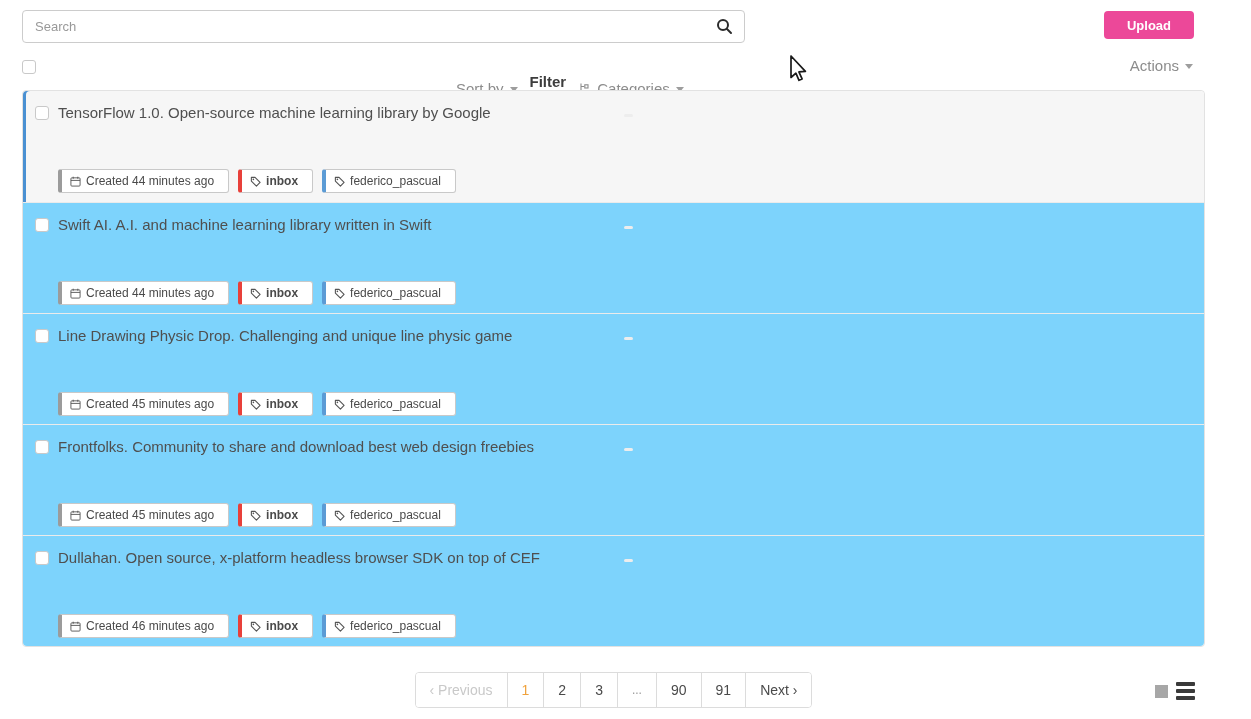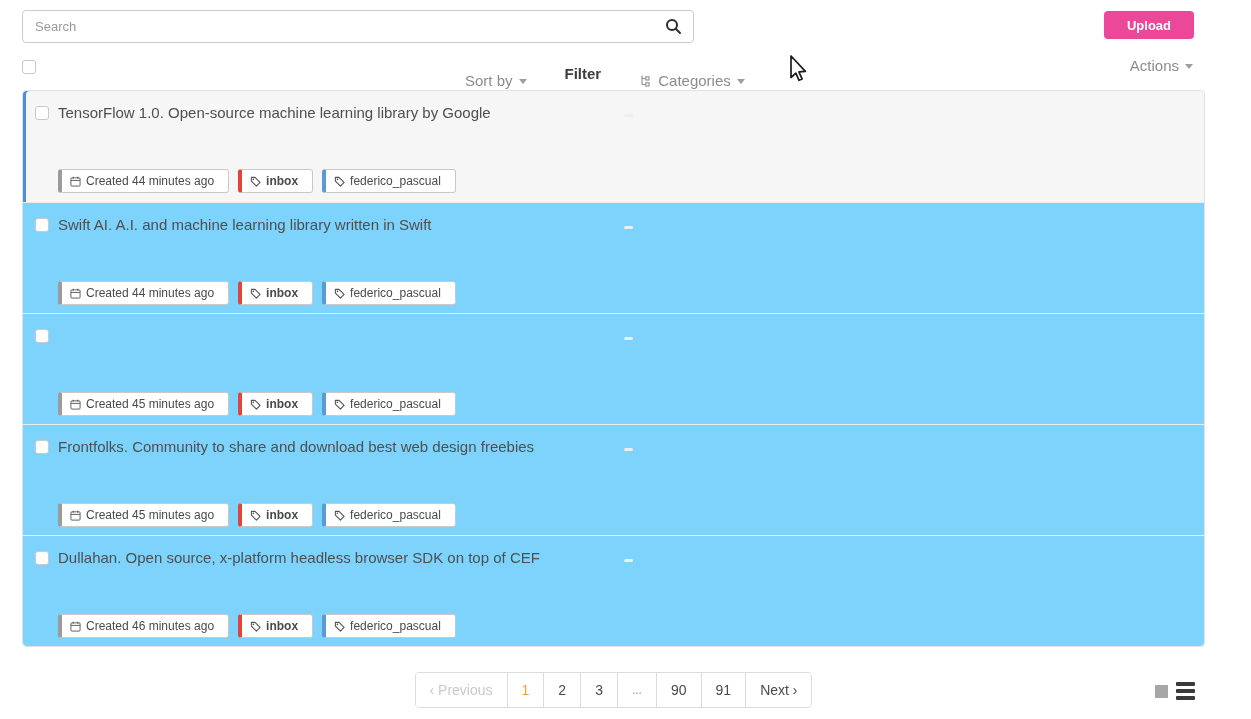--- a/index.html
+++ b/index.html
@@ -7,7 +7,7 @@
               font-family:"Liberation Sans", sans-serif; }
 
   
-  .search-box { position:absolute; left:22px; top:10px; width:672px; height:33px;
+  .search-box { position:absolute; left:22px; top:10px; width:723px; height:33px;
     border:1px solid #ccc; border-radius:4px; background:#fff; display:flex; align-items:center; }
   .search-box input { flex:1; border:none; outline:none; height:100%; padding:0 12px;
     font-size:13px; color:#444; font-family:inherit; background:transparent; }

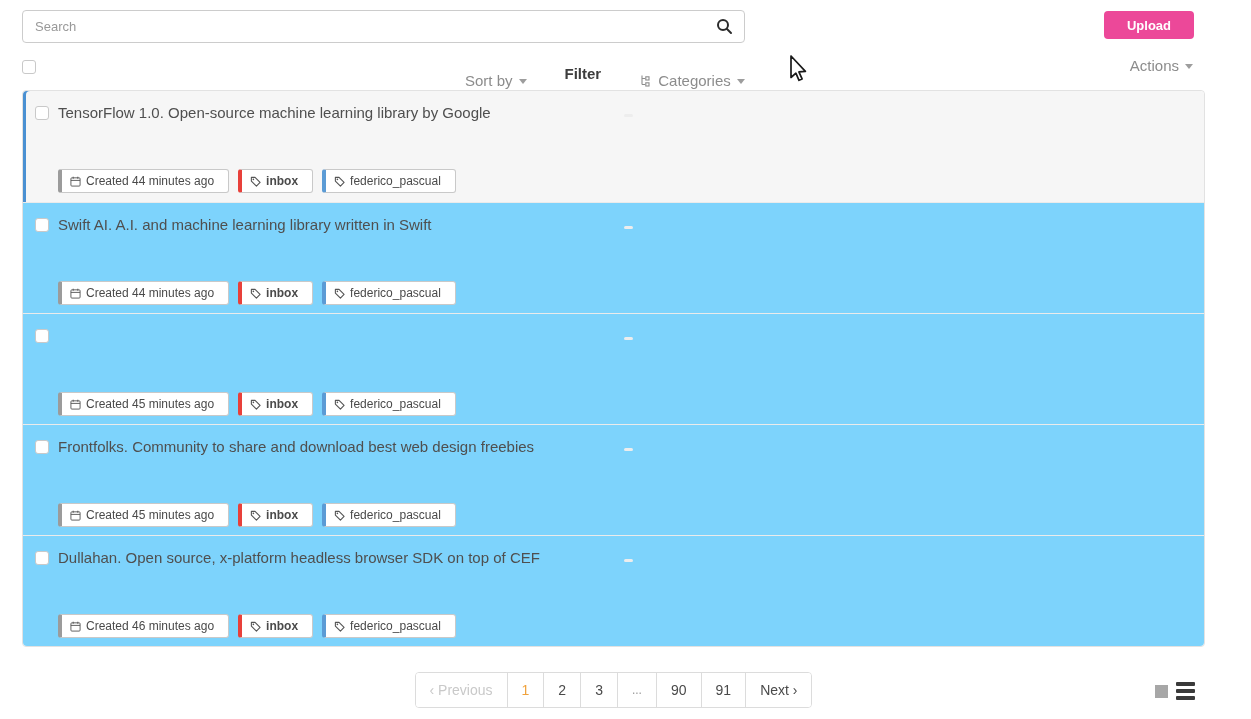--- a/index.html
+++ b/index.html
@@ -22,7 +22,7 @@
   
   .toolbar { position:absolute; left:22px; top:57px; width:1183px; height:24px; }
   .toolbar .checkbox { position:absolute; left:0; top:3px; }
-  .dropdown-group { position:absolute; left:434px; top:8px; display:flex; align-items:center; gap:38px;margin-left:9px; }
+  .dropdown-group { position:absolute; left:434px; top:16px; display:flex; align-items:center; gap:12px; }
   .dropdown { display:inline-flex; align-items:center; gap:6px; font-size:15px; color:#8c8c8c; cursor:pointer; }
   .dropdown.strong { color:#3d3d3d; font-weight:700;flex-direction:column; }
   .caret { width:0; height:0; border-left:4px solid transparent; border-right:4px solid transparent;

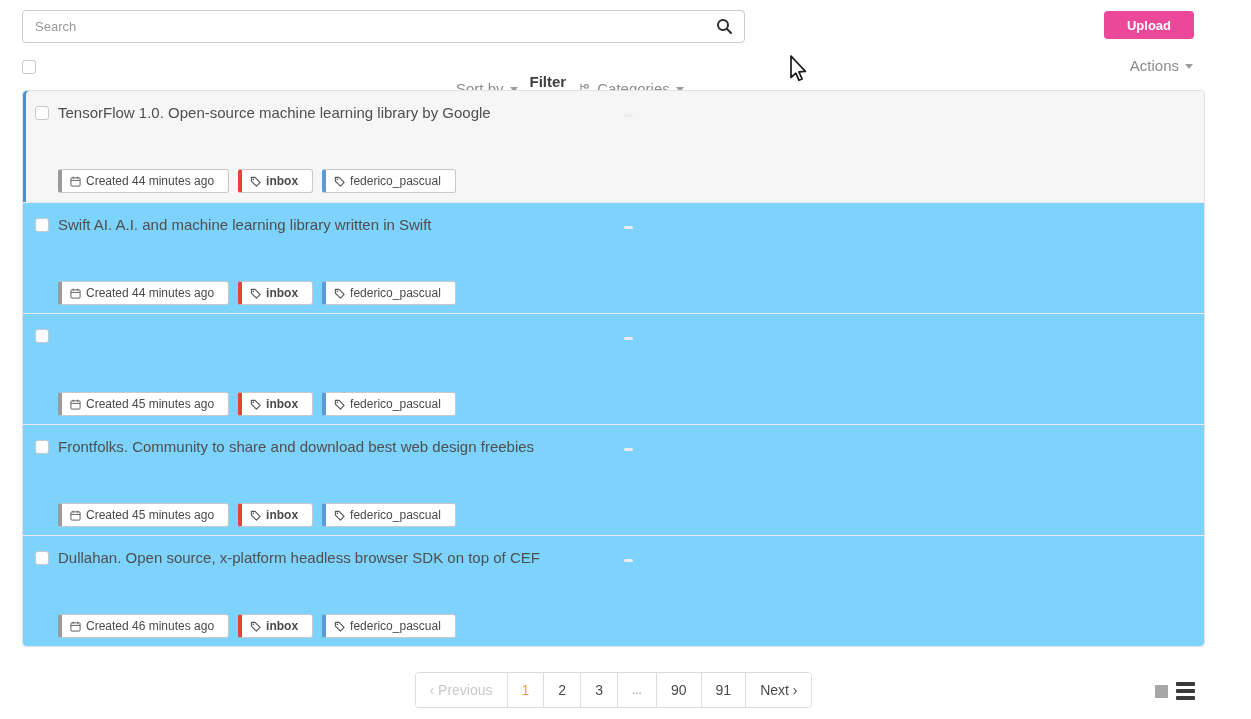--- a/index.html
+++ b/index.html
@@ -175,6 +175,7 @@
   </div>
     <div class="row">
     <span class="checkbox"></span>
+    <div class="title">Line Drawing Physic Drop. Challenging and unique line physic game</div>
     <div class="excerpt-dash"></div>
     <div class="tags">
       <span class="tag created" style="border-left: 4px solid rgb(155, 155, 155);">

